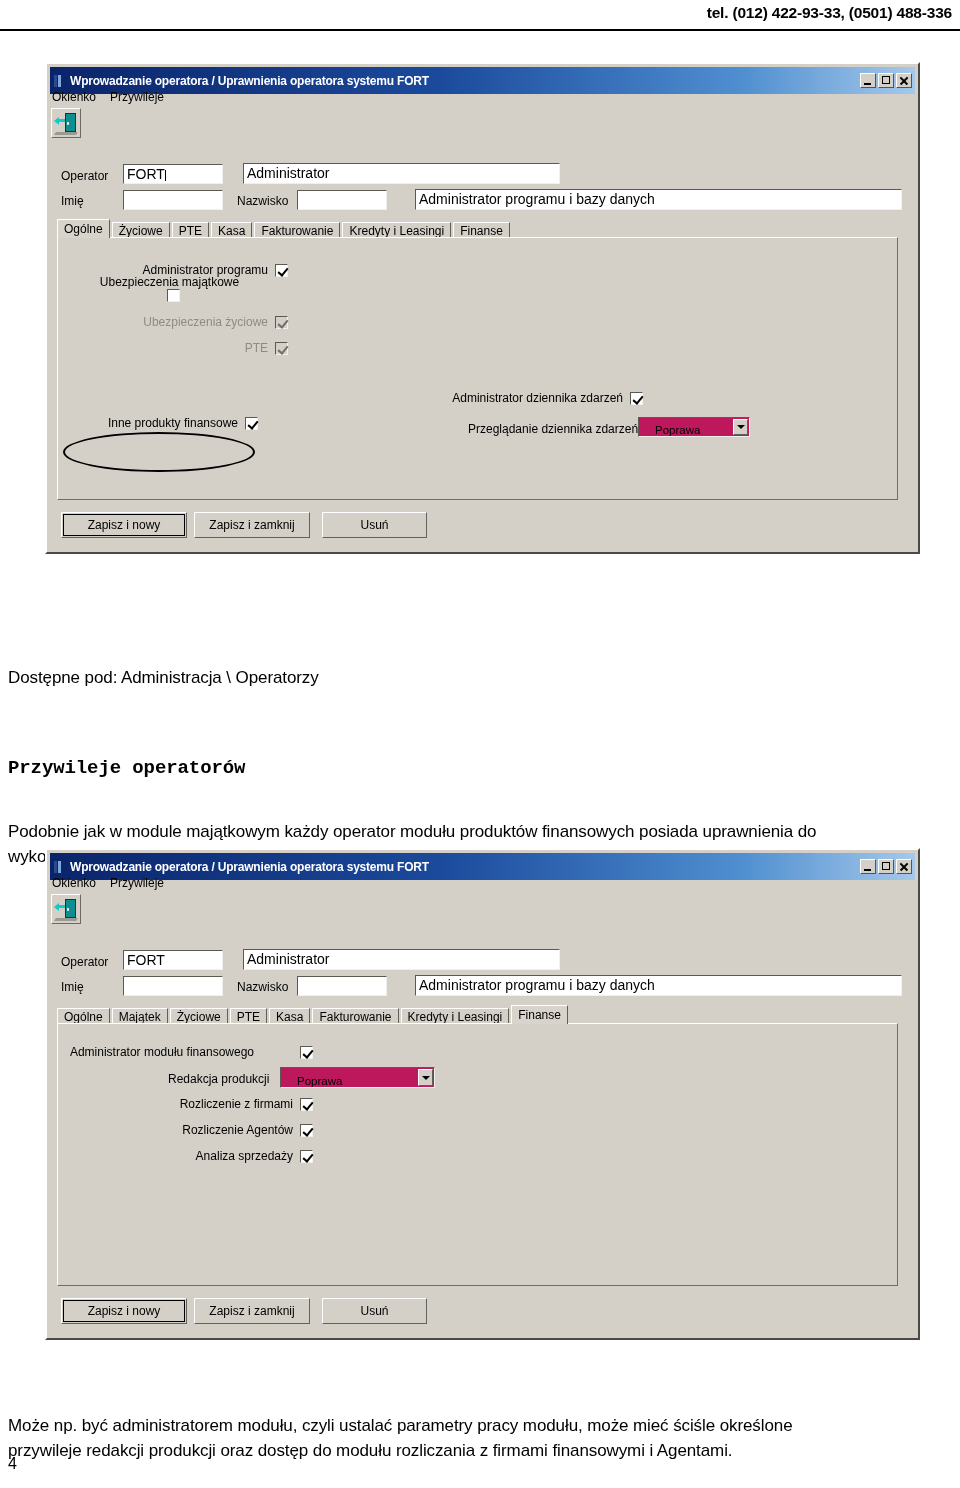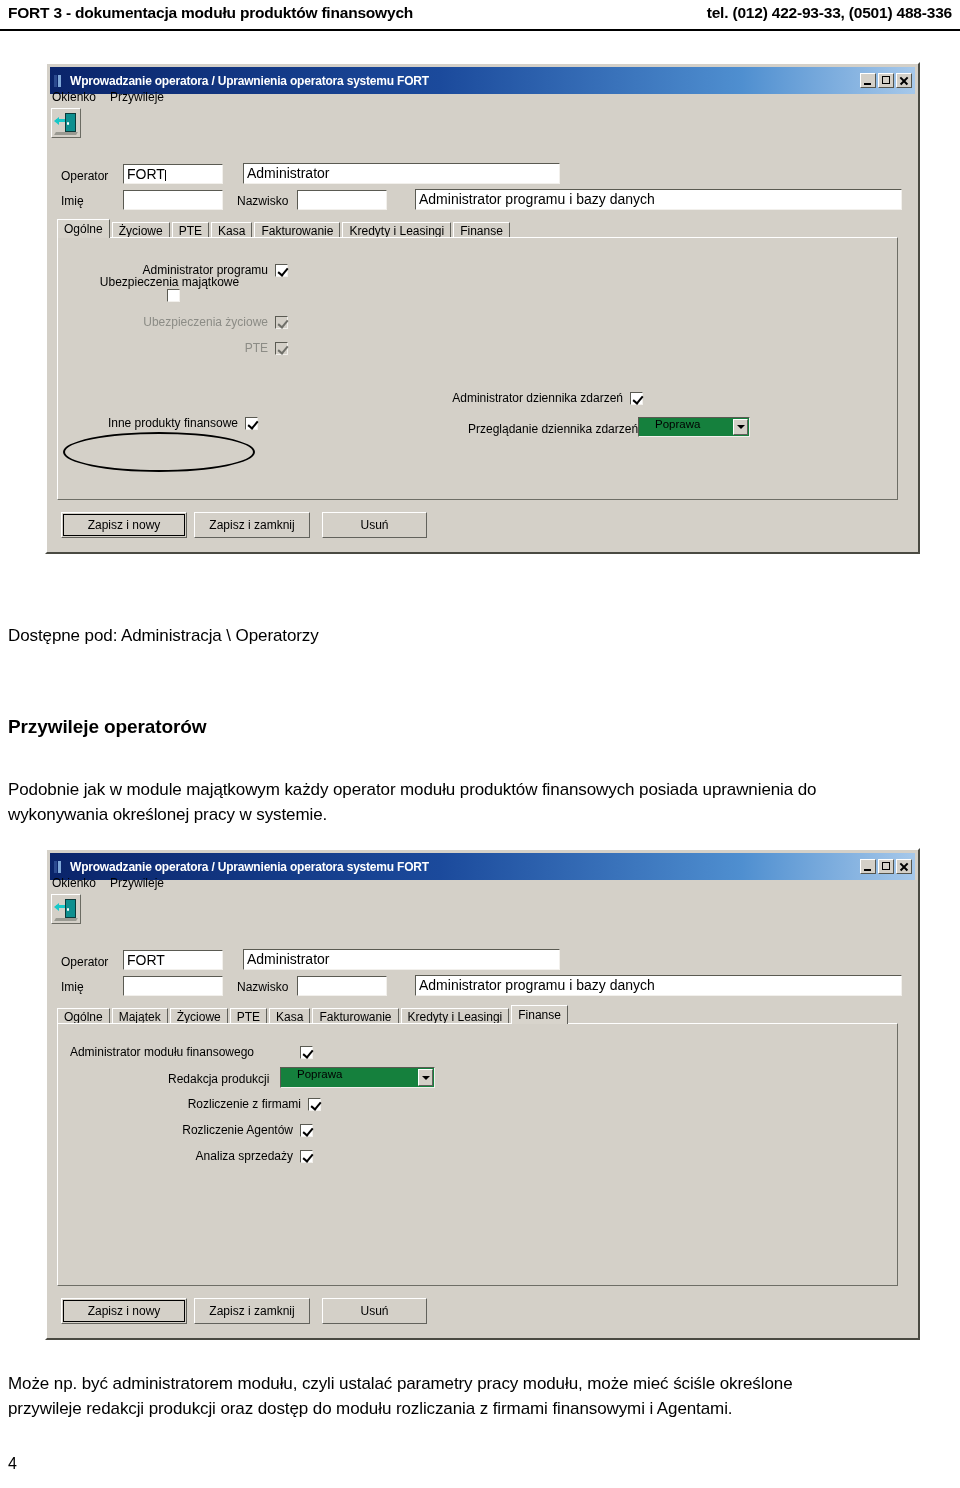--- a/index.html
+++ b/index.html
@@ -379,7 +379,6 @@
 
 <div class="page-header">
   <div class="page-header-inner">
-    <div class="hdr-left">FORT 3 - dokumentacja modułu produktów finansowych</div>
     <div class="hdr-right">tel. (012) 422-93-33, (0501) 488-336</div>
     <div class="hdr-rule"></div>
   </div>

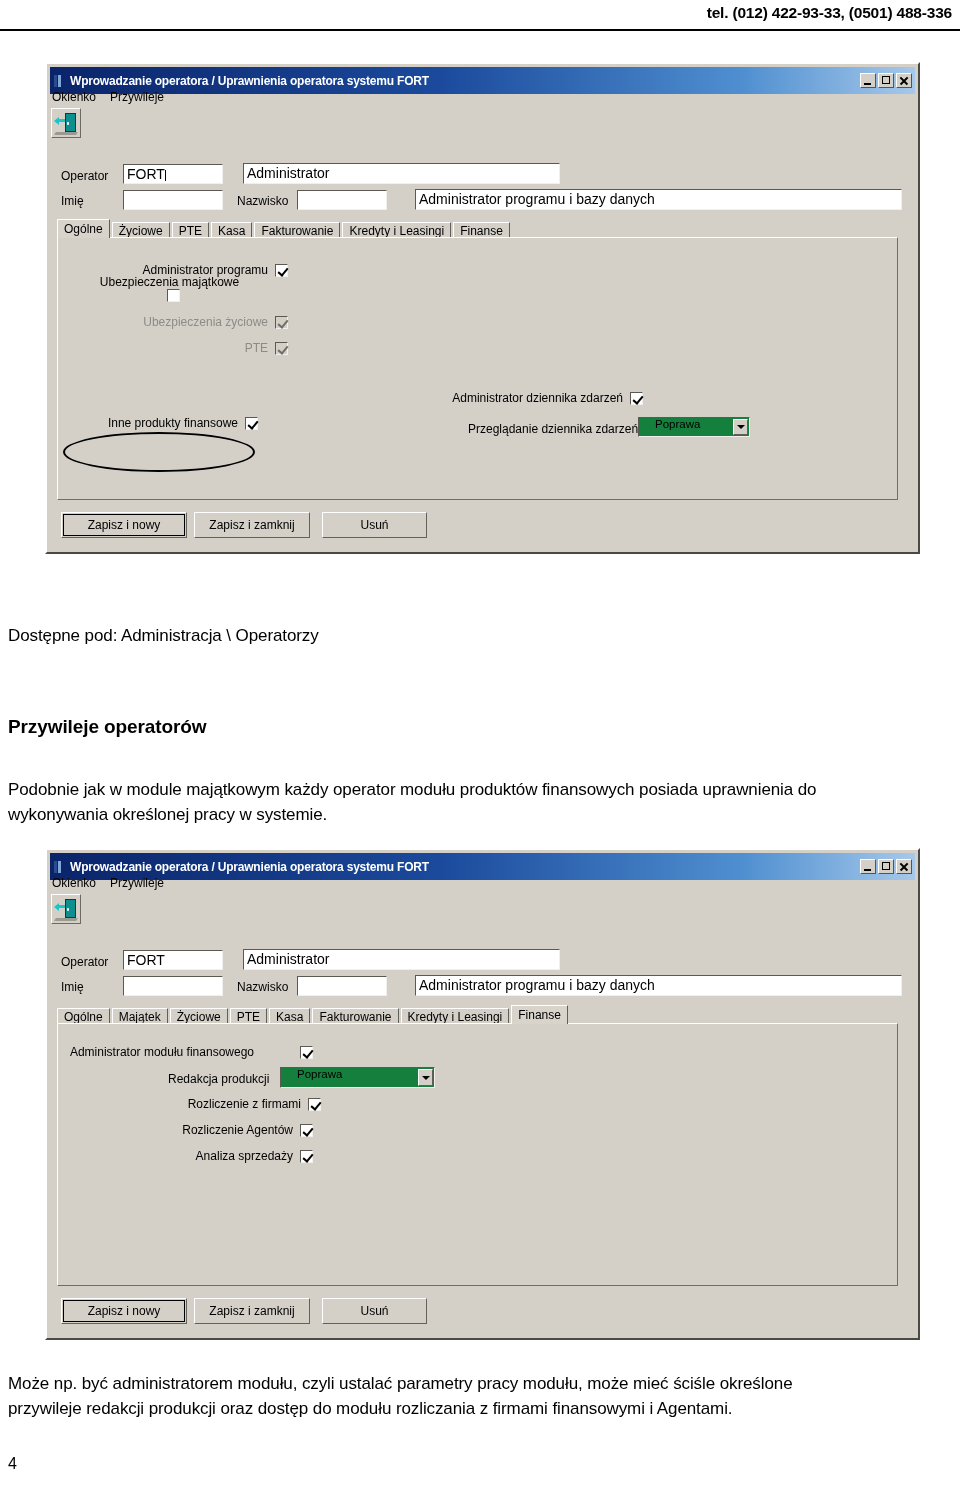--- a/index.html
+++ b/index.html
@@ -299,14 +299,14 @@
   
   .combo {
     position: absolute;
-    background: #15803d;
+    background: #be185d;
     border-top: 1.6px solid #5a5a52;
     border-left: 1.6px solid #5a5a52;
     border-right: 1.6px solid #f2f0ec;
     border-bottom: 1.6px solid #f2f0ec;
     box-sizing: border-box;
     display: flex;
-    align-items: flex-start;
+    align-items: flex-end;
     font-size: 11.5px;
     padding-left: 16px;
   }

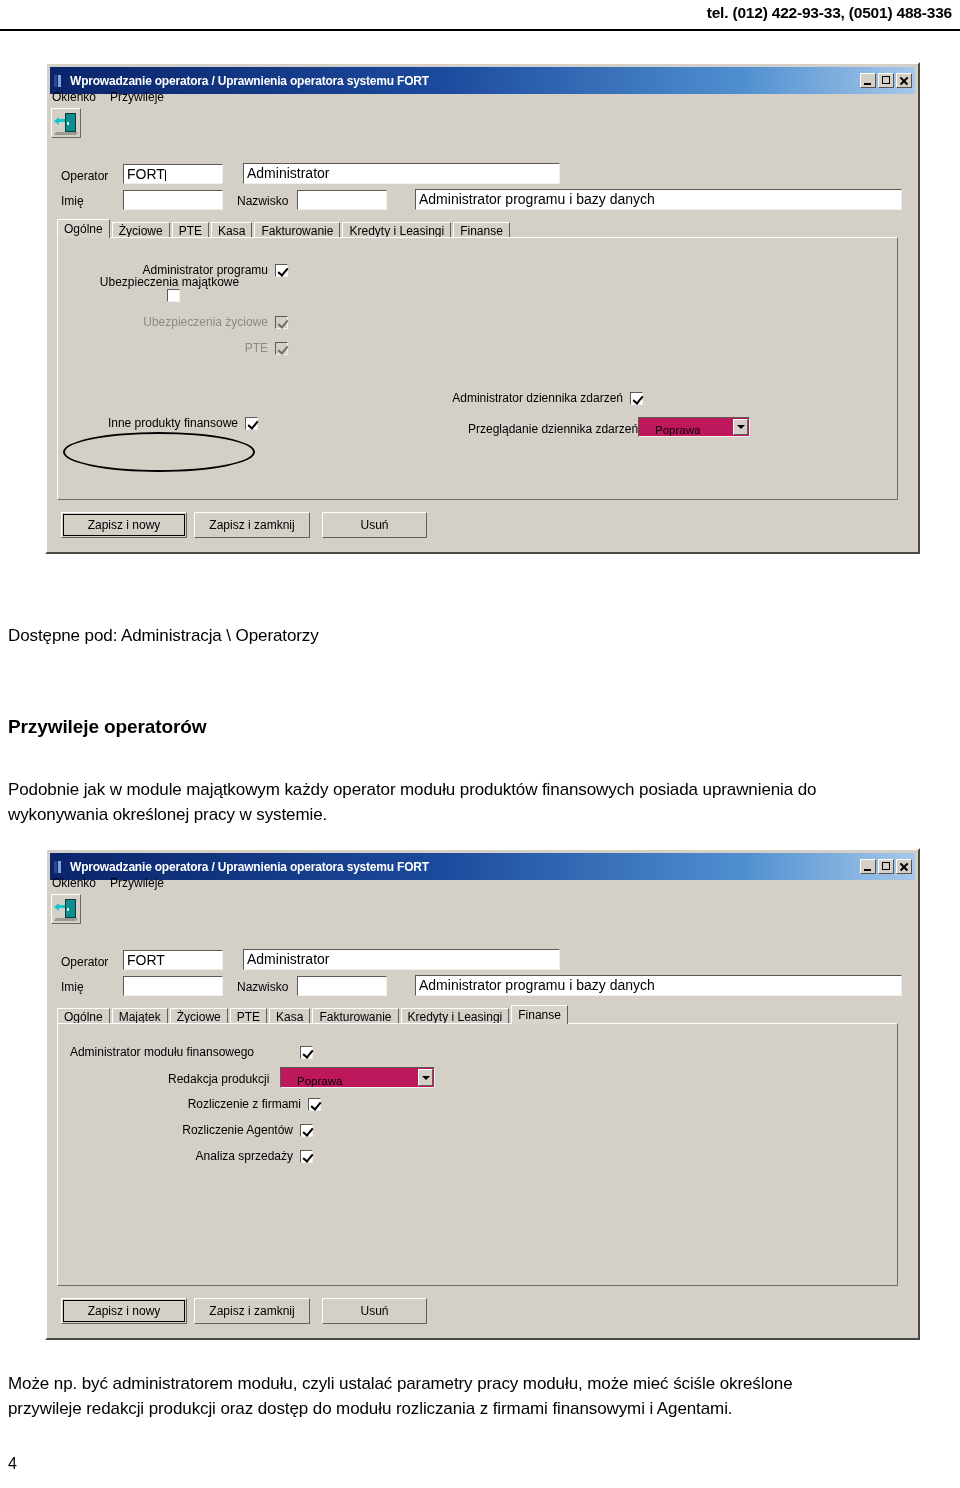--- a/index.html
+++ b/index.html
@@ -367,6 +367,7 @@
     font-size: 17px;
     line-height: 25px;
     letter-spacing: -0.1px;
+    margin-top: 42px;
   }
   .btext.bold { font-weight: bold; font-size: 19px; }
   .pagenum {

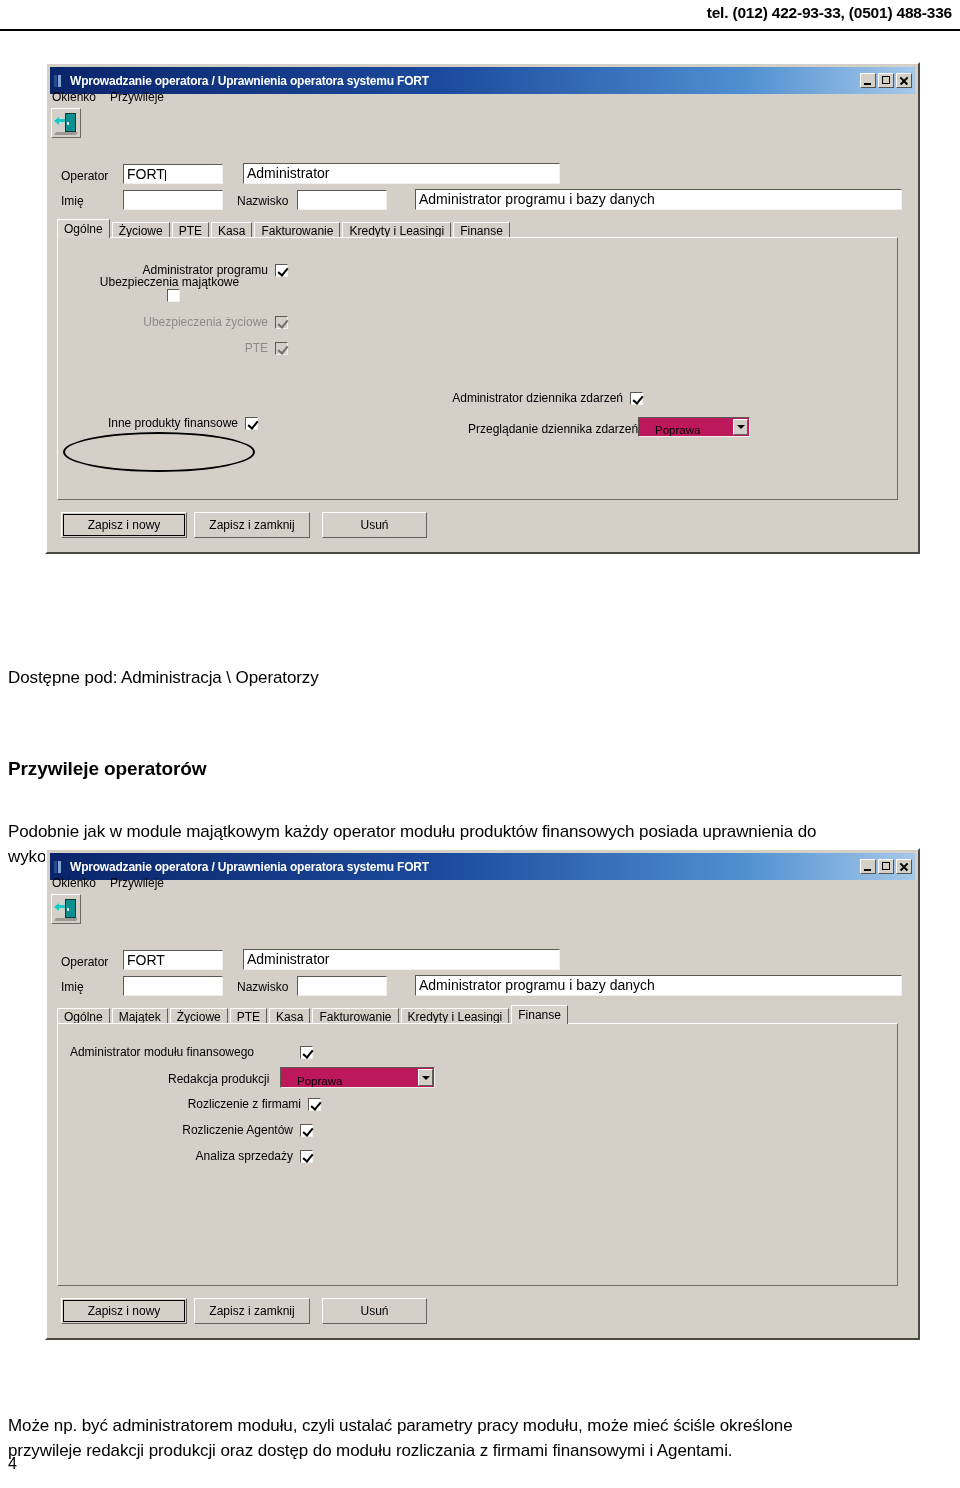--- a/index.html
+++ b/index.html
@@ -509,7 +509,7 @@
 <div class="annot-ellipse" style="left:63px; top:432px; width:192px; height:40px;"></div>
 
 <div class="btext" style="left:8px; top:623px;">Dostępne pod: Administracja \ Operatorzy</div>
-<div class="btext bold" style="left:8px; top:714px;">Przywileje operatorów</div>
+<div class="btext bold" style="left:8px; top:714px;font-family:Liberation Mono, monospace;">Przywileje operatorów</div>
 <div class="btext" style="left:8px; top:777px;">Podobnie jak w module majątkowym każdy operator modułu produktów finansowych posiada uprawnienia do</div>
 <div class="btext" style="left:8px; top:802px;">wykonywania określonej pracy w systemie.</div>
 

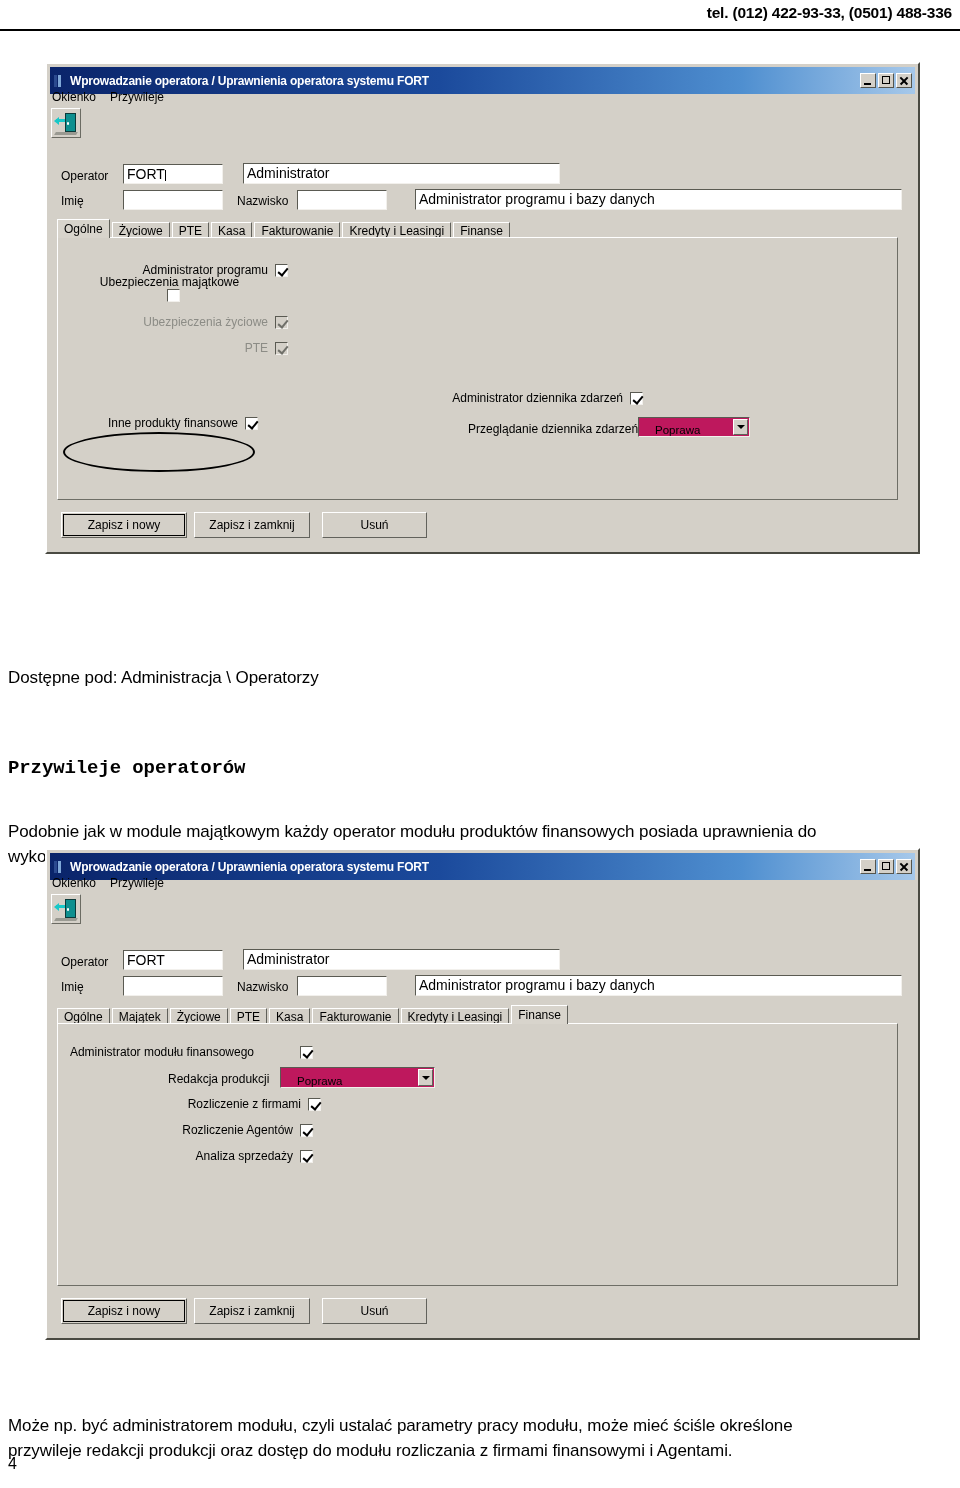--- a/index.html
+++ b/index.html
@@ -600,7 +600,7 @@
       <span class="combo-btn"></span>
     </div>
 
-    <div class="cbrow" style="left:8px; top:73px; width:255px;">
+    <div class="cbrow" style="left:0px; top:73px; width:255px;">
       <span class="cb-label">Rozliczenie z firmami</span>
       <span class="cbox checked"></span>
     </div>

